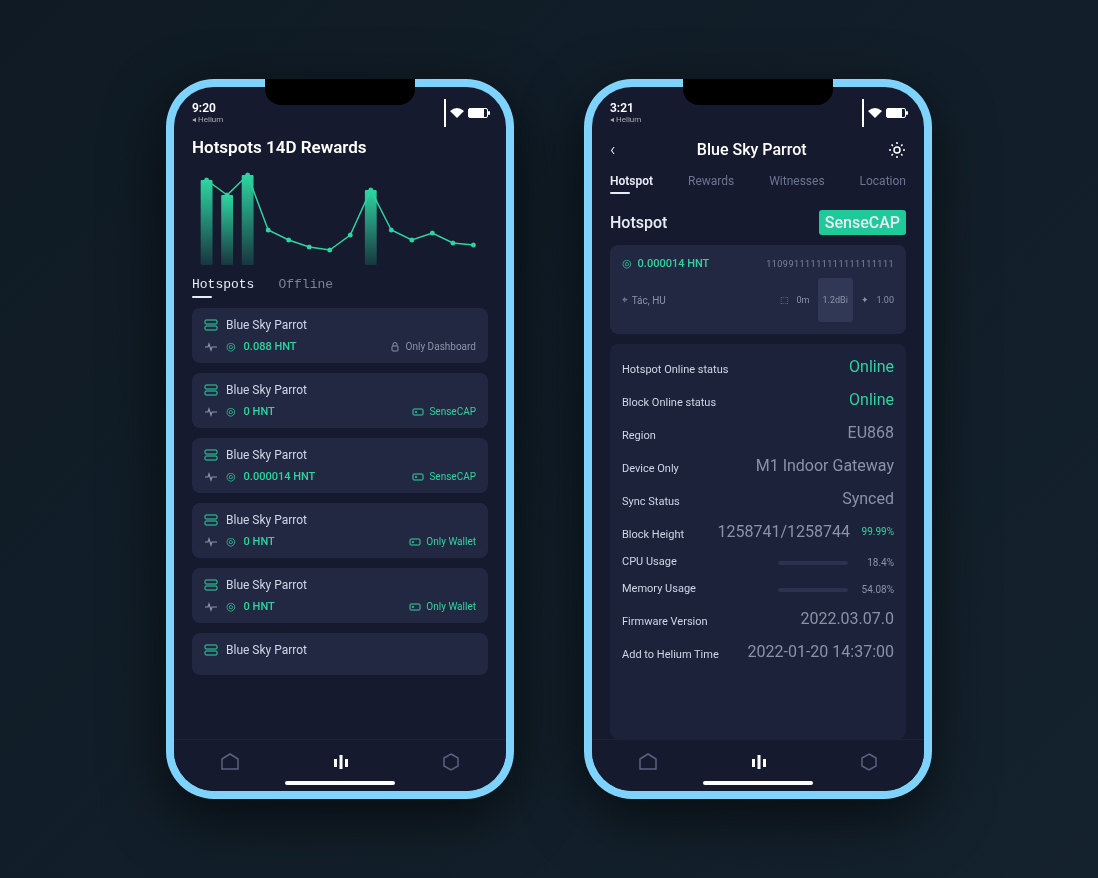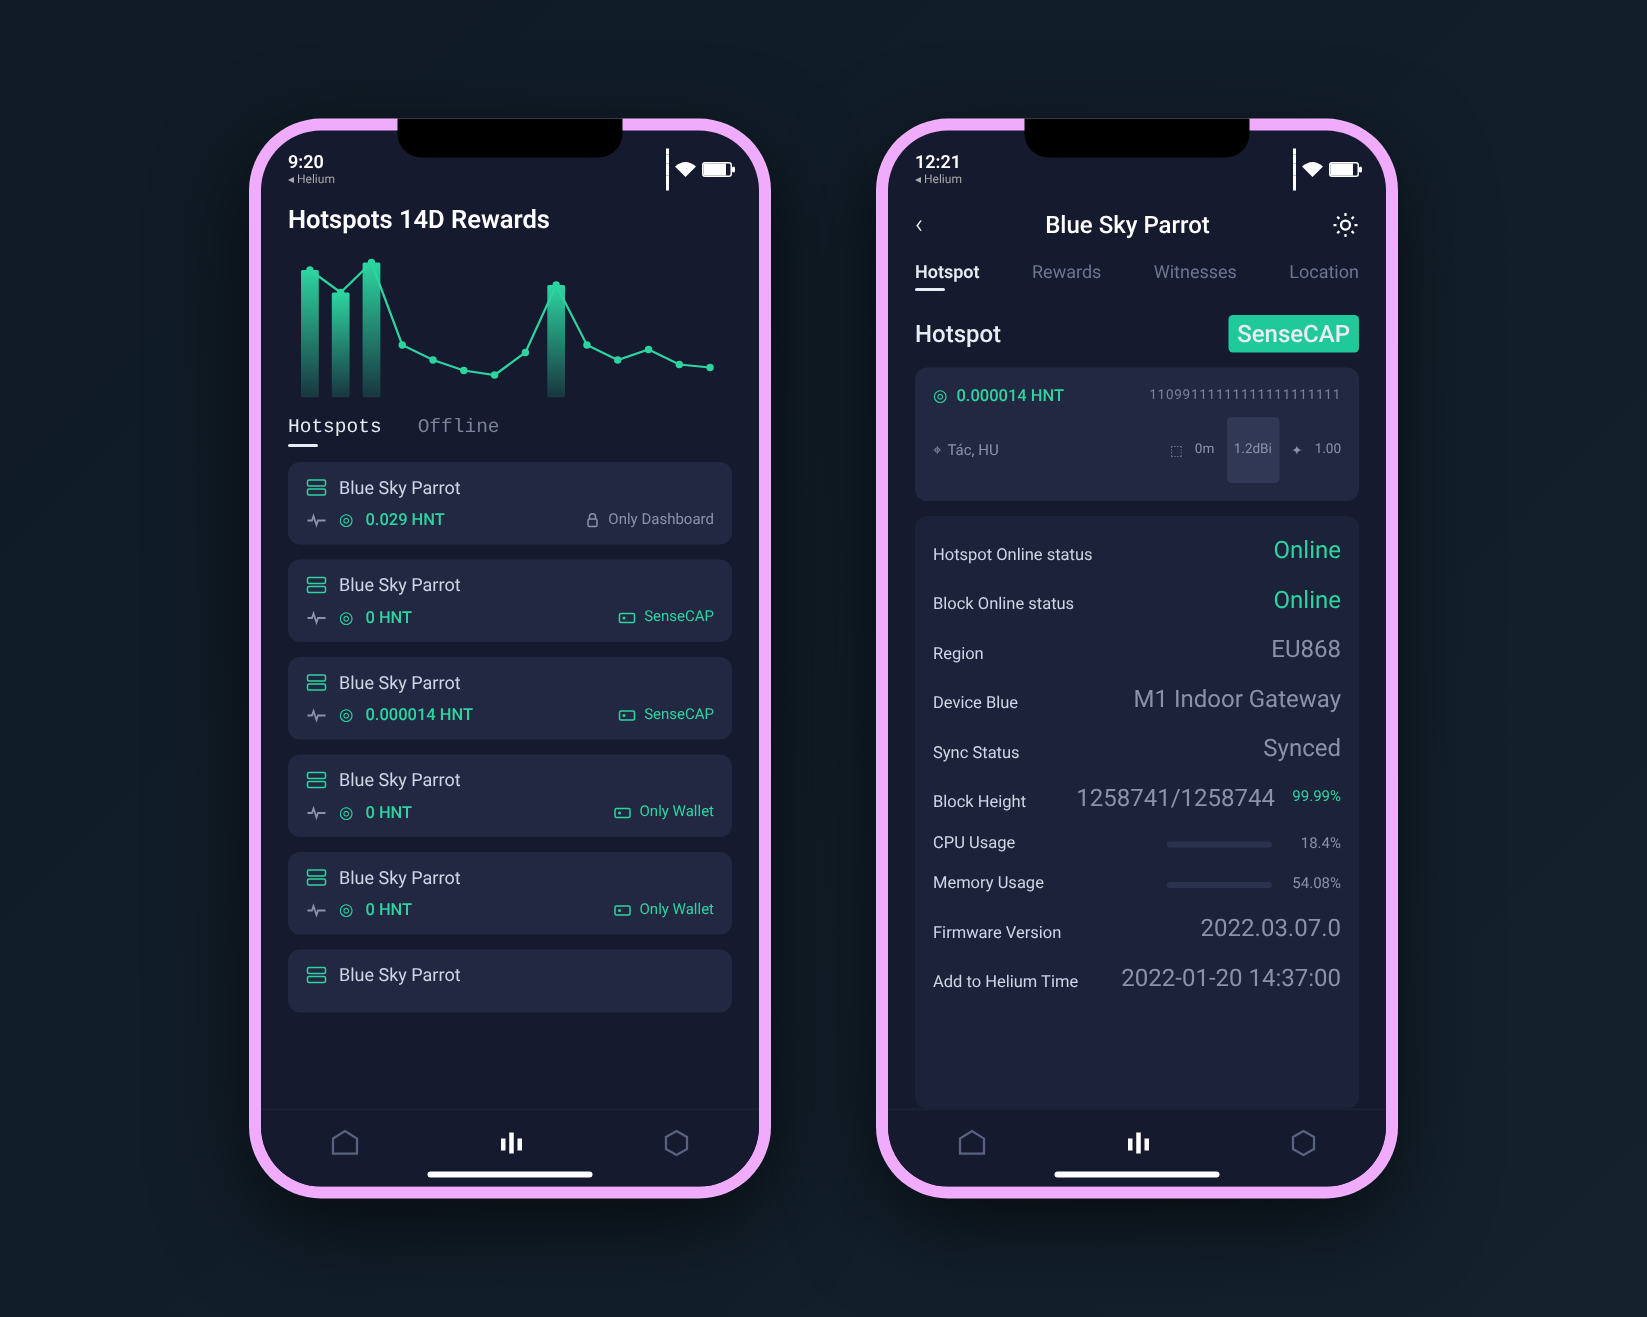--- a/index.html
+++ b/index.html
@@ -17,7 +17,7 @@
   .phone {
     width: 348px;
     height: 720px;
-    background: #f0abfc;
+    background: #7dd3fc;
     border-radius: 48px;
     padding: 8px;
     box-shadow: 0 20px 60px rgba(0,0,0,0.6), inset 0 0 3px rgba(255,255,255,0.15);

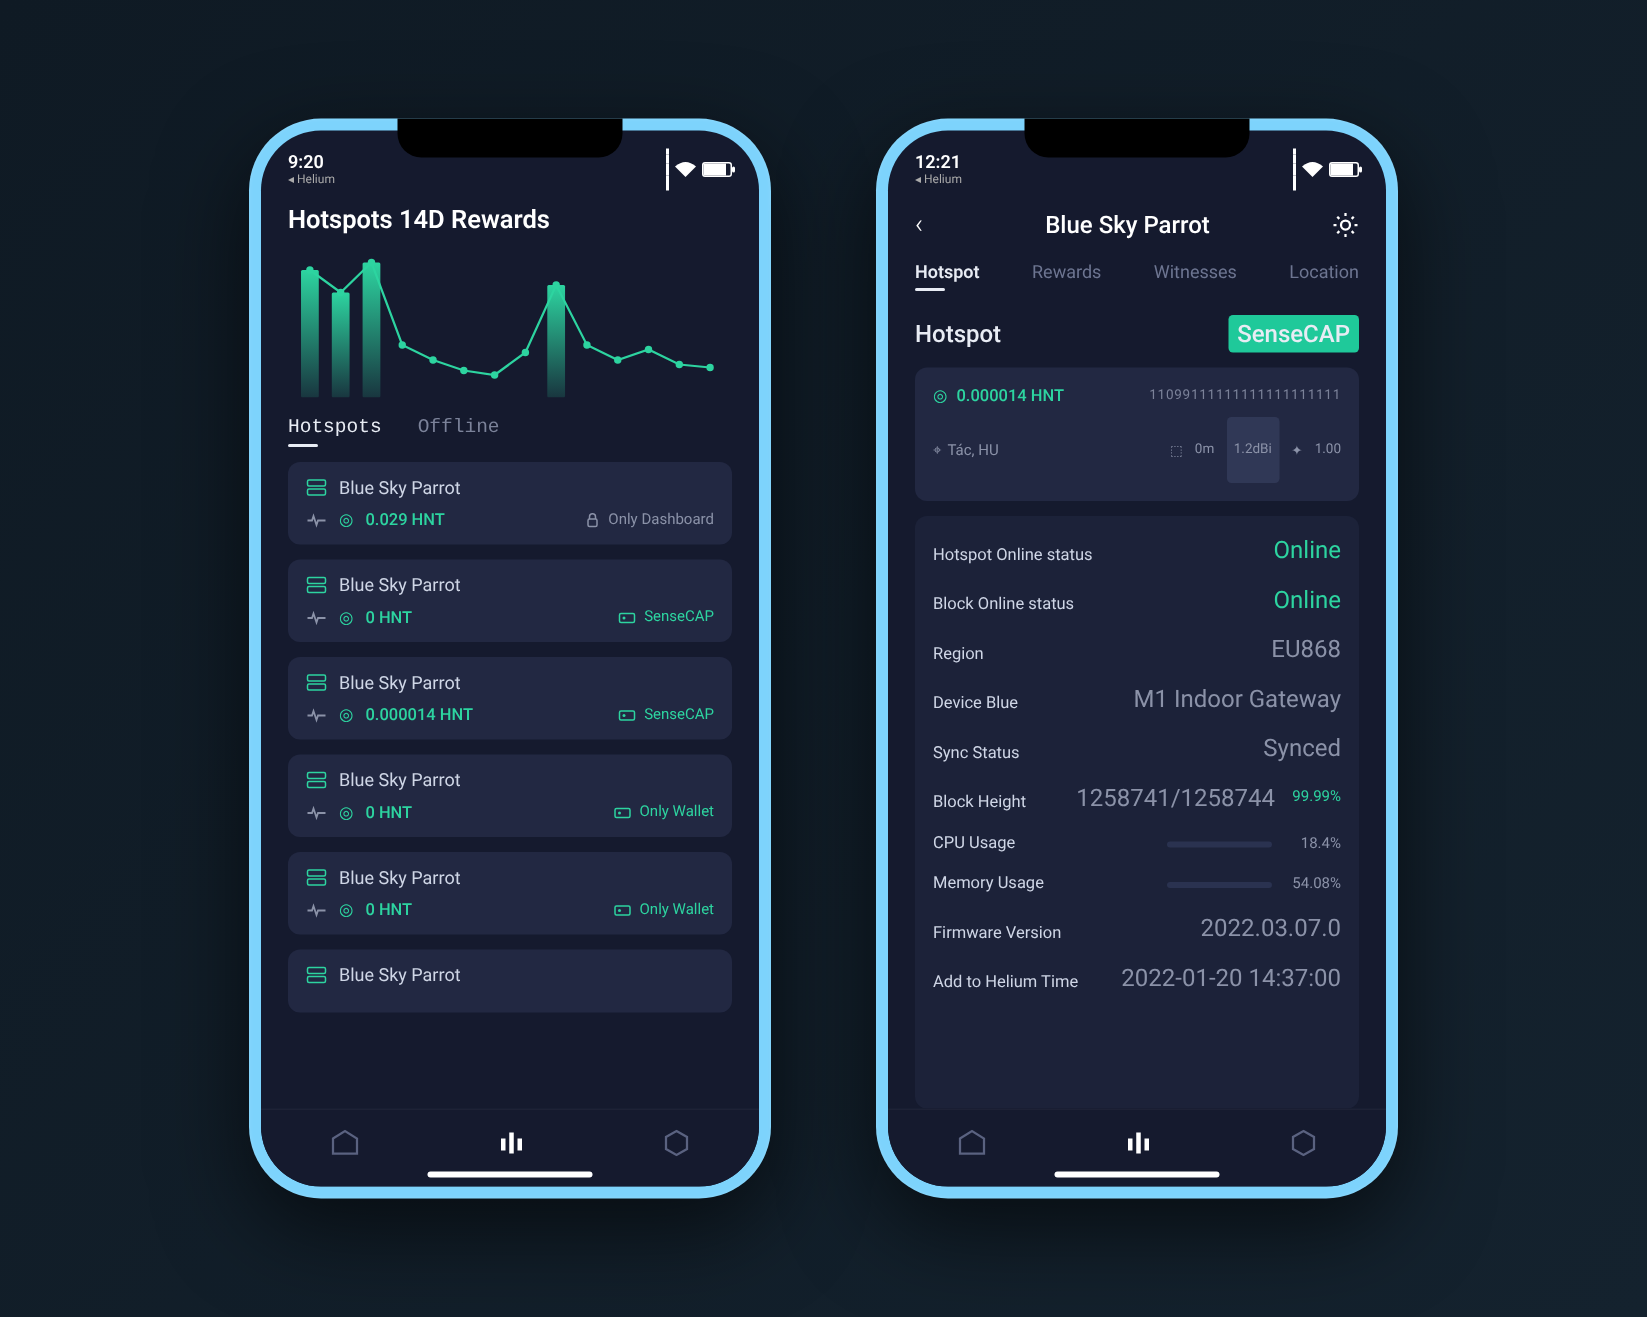--- a/index.html
+++ b/index.html
@@ -404,7 +404,7 @@
   <div class="screen">
     <div class="statusbar">
       <div class="left">
-        <span>12:21</span>
+        <span>3:21</span>
         <span class="back-app">◂ Helium</span>
       </div>
       <div class="sb-icons">

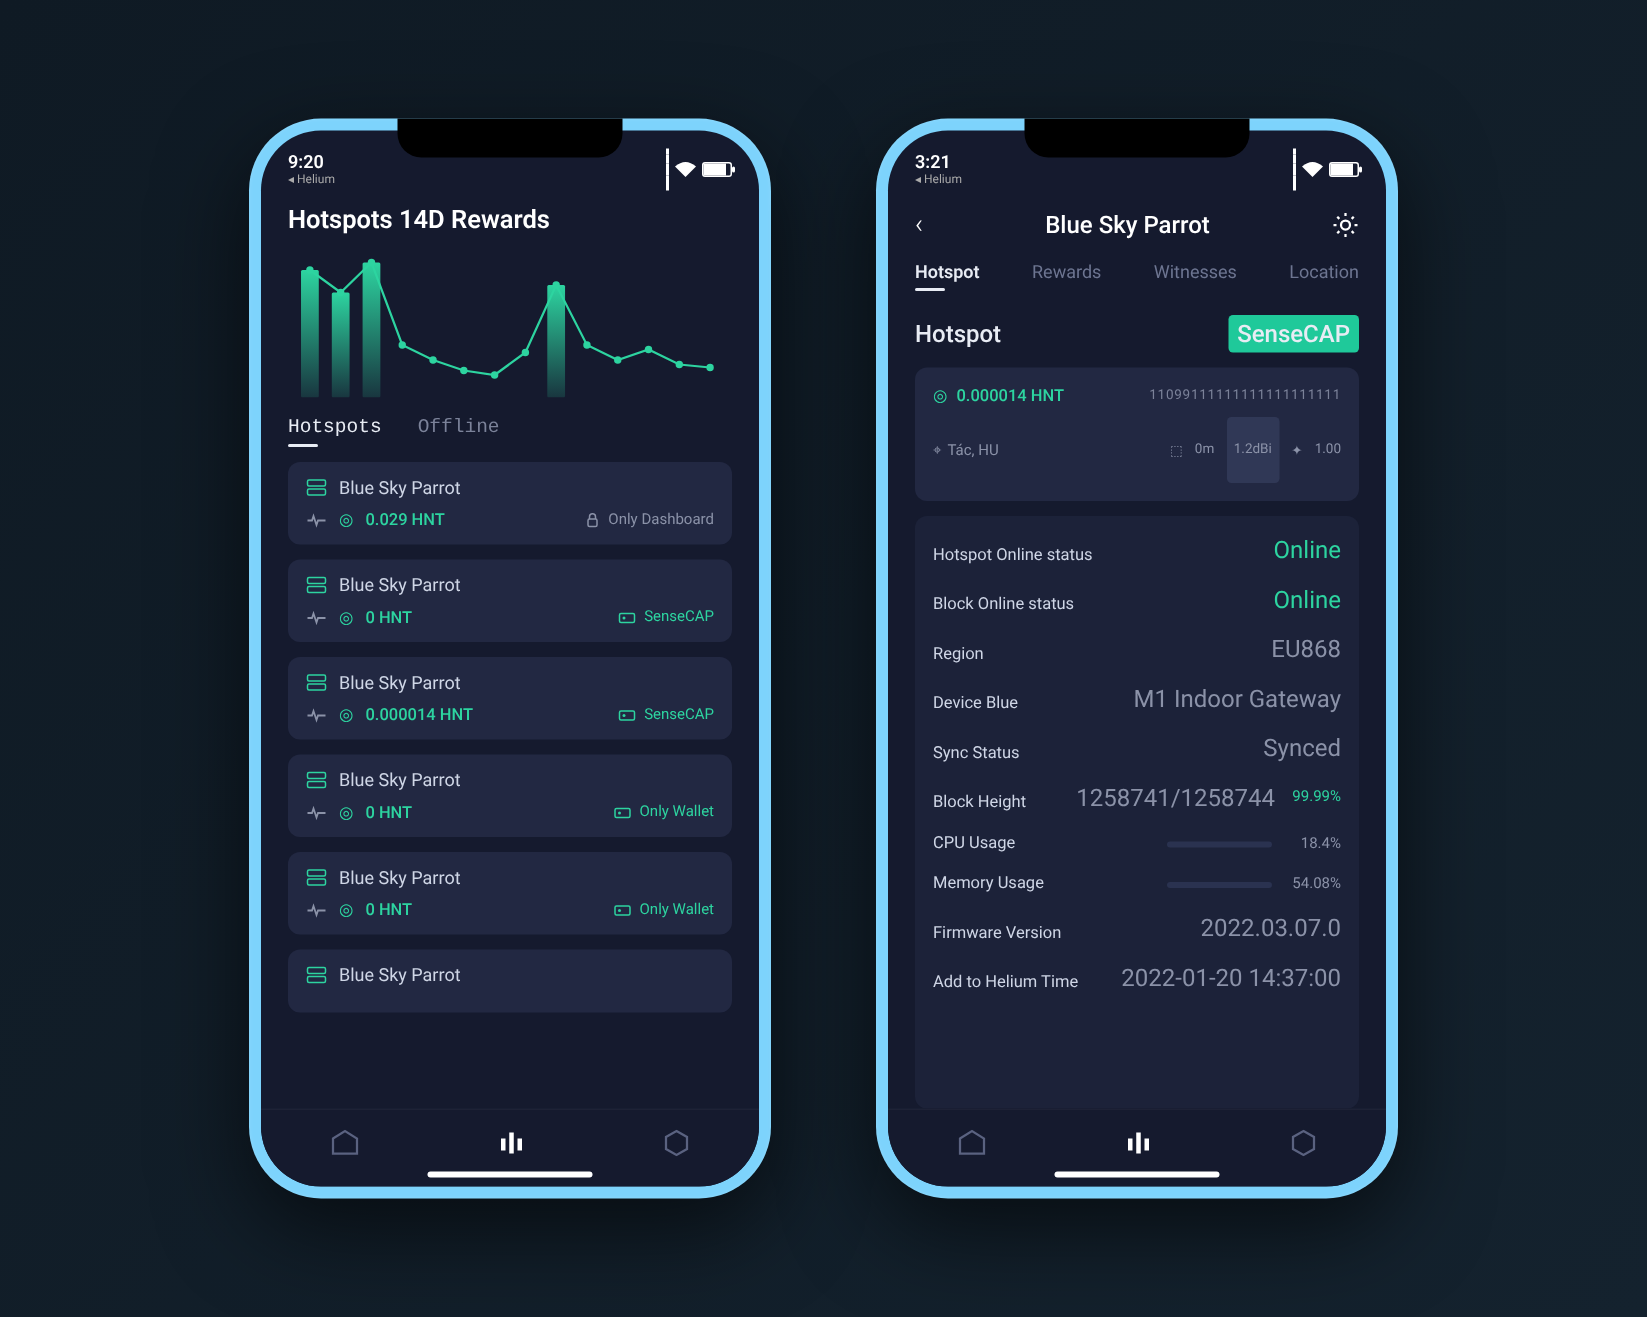--- a/index.html
+++ b/index.html
@@ -221,7 +221,7 @@
                   </svg>
           </span>
           <span class="hnt-ico">◎</span>
-          <span class="hnt-val">0.029 HNT</span>
+          <span class="hnt-val">0.088 HNT</span>
         </span>
         <span class="tag gray">
           <span>

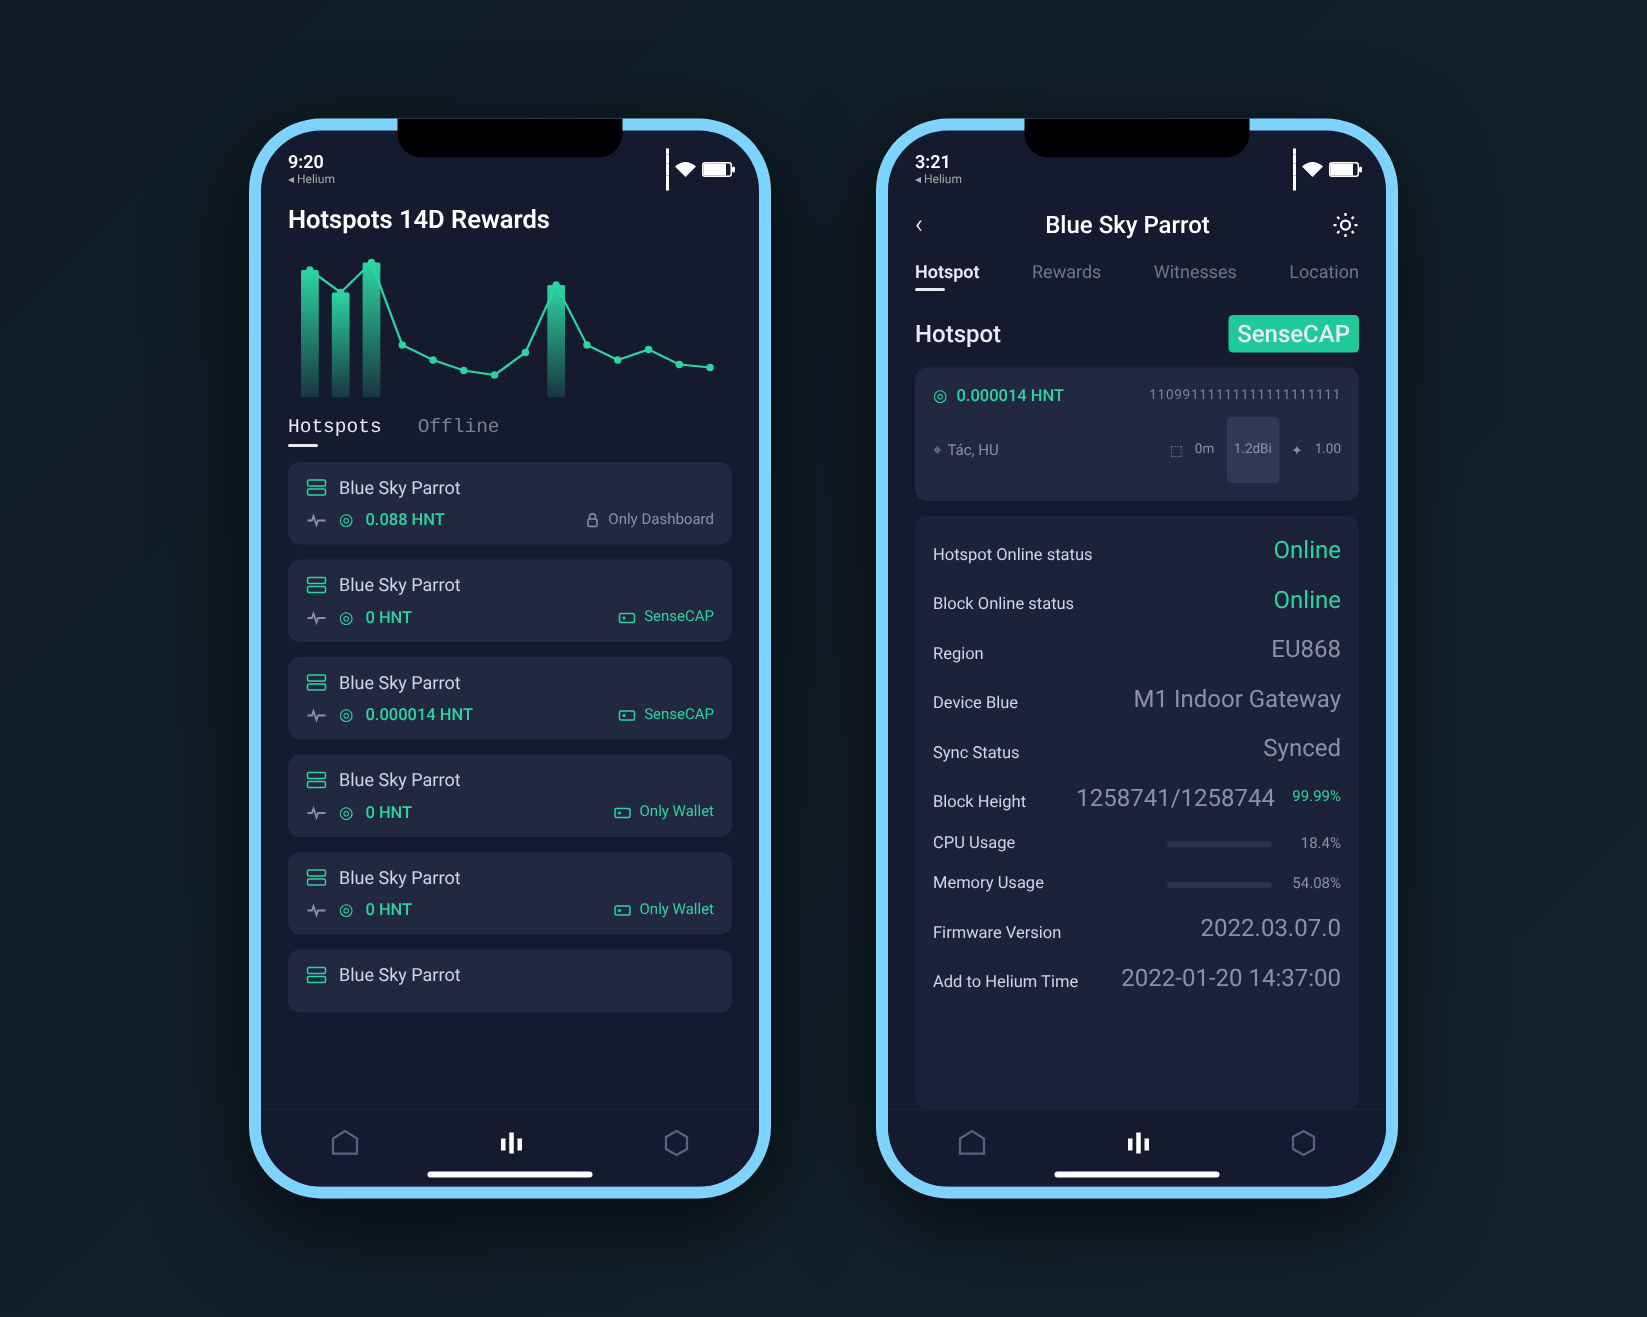--- a/index.html
+++ b/index.html
@@ -486,7 +486,7 @@
             <span class="val ">EU868</span>
           </div>
           <div class="drow">
-            <span class="lbl">Device Blue</span>
+            <span class="lbl">Device Only</span>
             <span class="val ">M1 Indoor Gateway</span>
           </div>
           <div class="drow">

